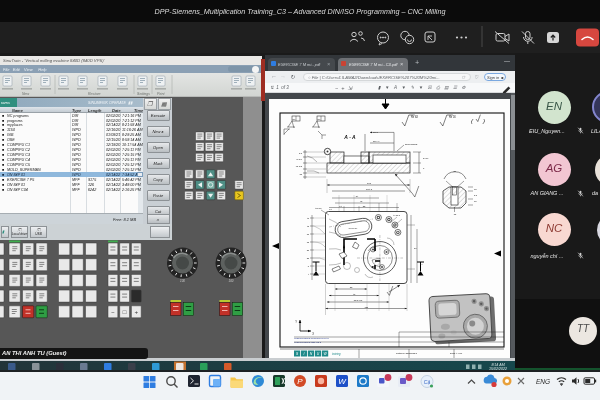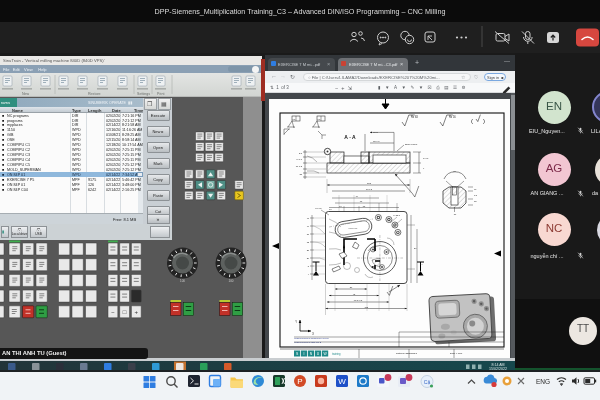--- a/index.html
+++ b/index.html
@@ -5,7 +5,7 @@
   html,body{margin:0;padding:0;background:#000;}
   *{box-sizing:border-box;}
   #s{position:relative;width:600px;height:400px;overflow:hidden;background:#14532d;
-     font-family:"Liberation Sans",sans-serif;}
+     font-family:"Liberation Sans",sans-serif;font-style:italic;}
   .ab{position:absolute;}
   .tx{position:absolute;white-space:nowrap;}
 </style>

